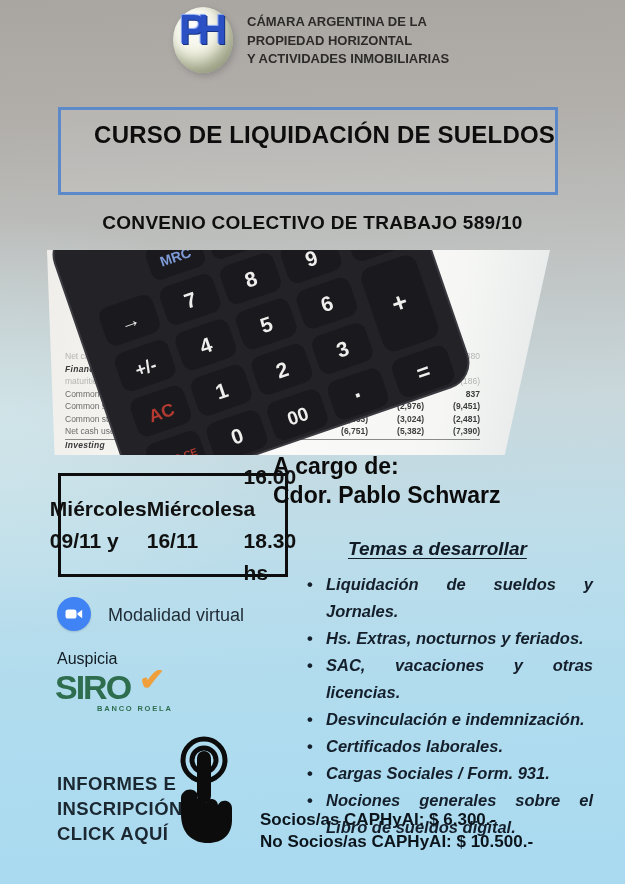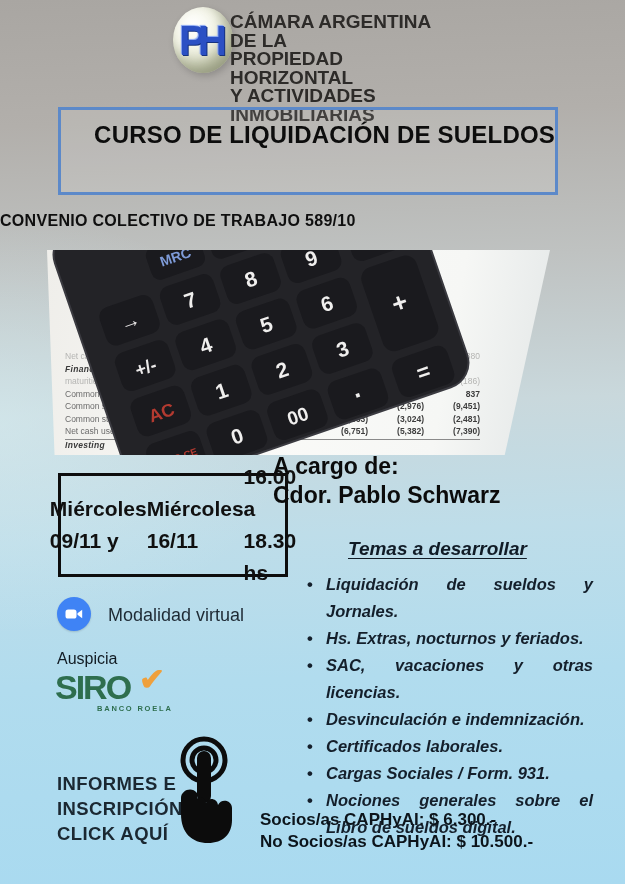--- a/index.html
+++ b/index.html
@@ -17,7 +17,7 @@
   .logo-sphere{left:173px;top:7px;width:60px;height:66px;border-radius:50%;
     background:radial-gradient(circle at 34% 28%, #ffffff 0%, #f4f5e8 35%, #d9ddc4 68%, #adb298 100%);
     box-shadow:inset -7px -9px 14px rgba(95,100,70,.45), 2px 3px 7px rgba(0,0,0,.18);
-    display:flex;align-items:center;justify-content:center;}
+    display:flex;align-items:flex-start;justify-content:center;}
   .logo-mono{font-size:40px;font-weight:800;letter-spacing:-8px;color:#2b50c4;
     text-shadow:1px 1px 0 #16327f, -1px -1px 1px #86a4f2;transform:translateX(-4px) scaleY(1.04);}
   .org-text{left:230px;top:13px;width:230px;font-size:19px;font-weight:700;line-height:18.5px;color:#2d2b29;}

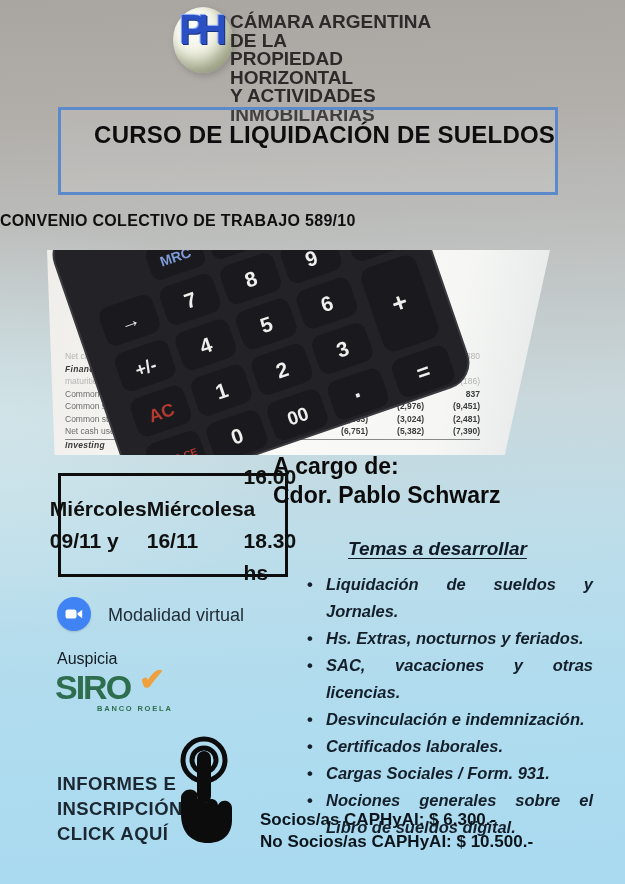--- a/index.html
+++ b/index.html
@@ -20,7 +20,7 @@
     display:flex;align-items:flex-start;justify-content:center;}
   .logo-mono{font-size:40px;font-weight:800;letter-spacing:-8px;color:#2b50c4;
     text-shadow:1px 1px 0 #16327f, -1px -1px 1px #86a4f2;transform:translateX(-4px) scaleY(1.04);}
-  .org-text{left:230px;top:13px;width:230px;font-size:19px;font-weight:700;line-height:18.5px;color:#2d2b29;}
+  .org-text{left:247px;top:13px;width:230px;font-size:13px;font-weight:700;line-height:18.5px;color:#2d2b29;}
 
   
   .title-box{left:58px;top:107px;width:500px;height:88px;border:3px solid #5c89c9;background:rgba(255,255,255,.10);}

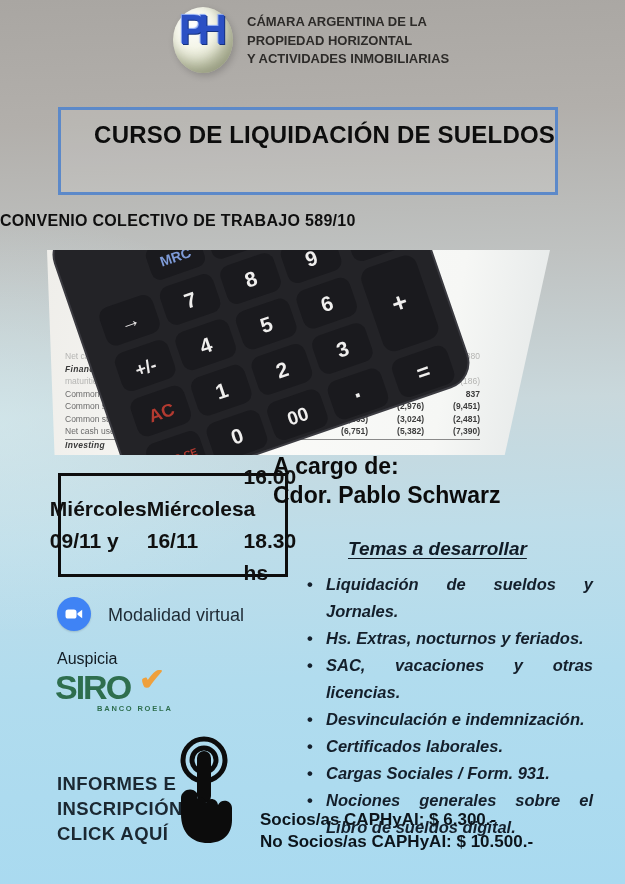--- a/index.html
+++ b/index.html
@@ -25,7 +25,7 @@
   
   .title-box{left:58px;top:107px;width:500px;height:88px;border:3px solid #5c89c9;background:rgba(255,255,255,.10);}
   .title-box .tl{margin-top:9px;text-align:right;font-size:24px;font-weight:800;line-height:31px;color:#0d0d0d;letter-spacing:.2px;}
-  .subtitle{left:0;top:212px;width:625px;text-align:left;font-size:16px;font-weight:800;color:#0f0f0f;letter-spacing:.3px;}
+  .subtitle{left:0;top:212px;width:625px;text-align:center;font-size:19px;font-weight:800;color:#0f0f0f;letter-spacing:.3px;}
 
   
   .photo{left:47px;top:250px;width:503px;height:205px;overflow:hidden;

